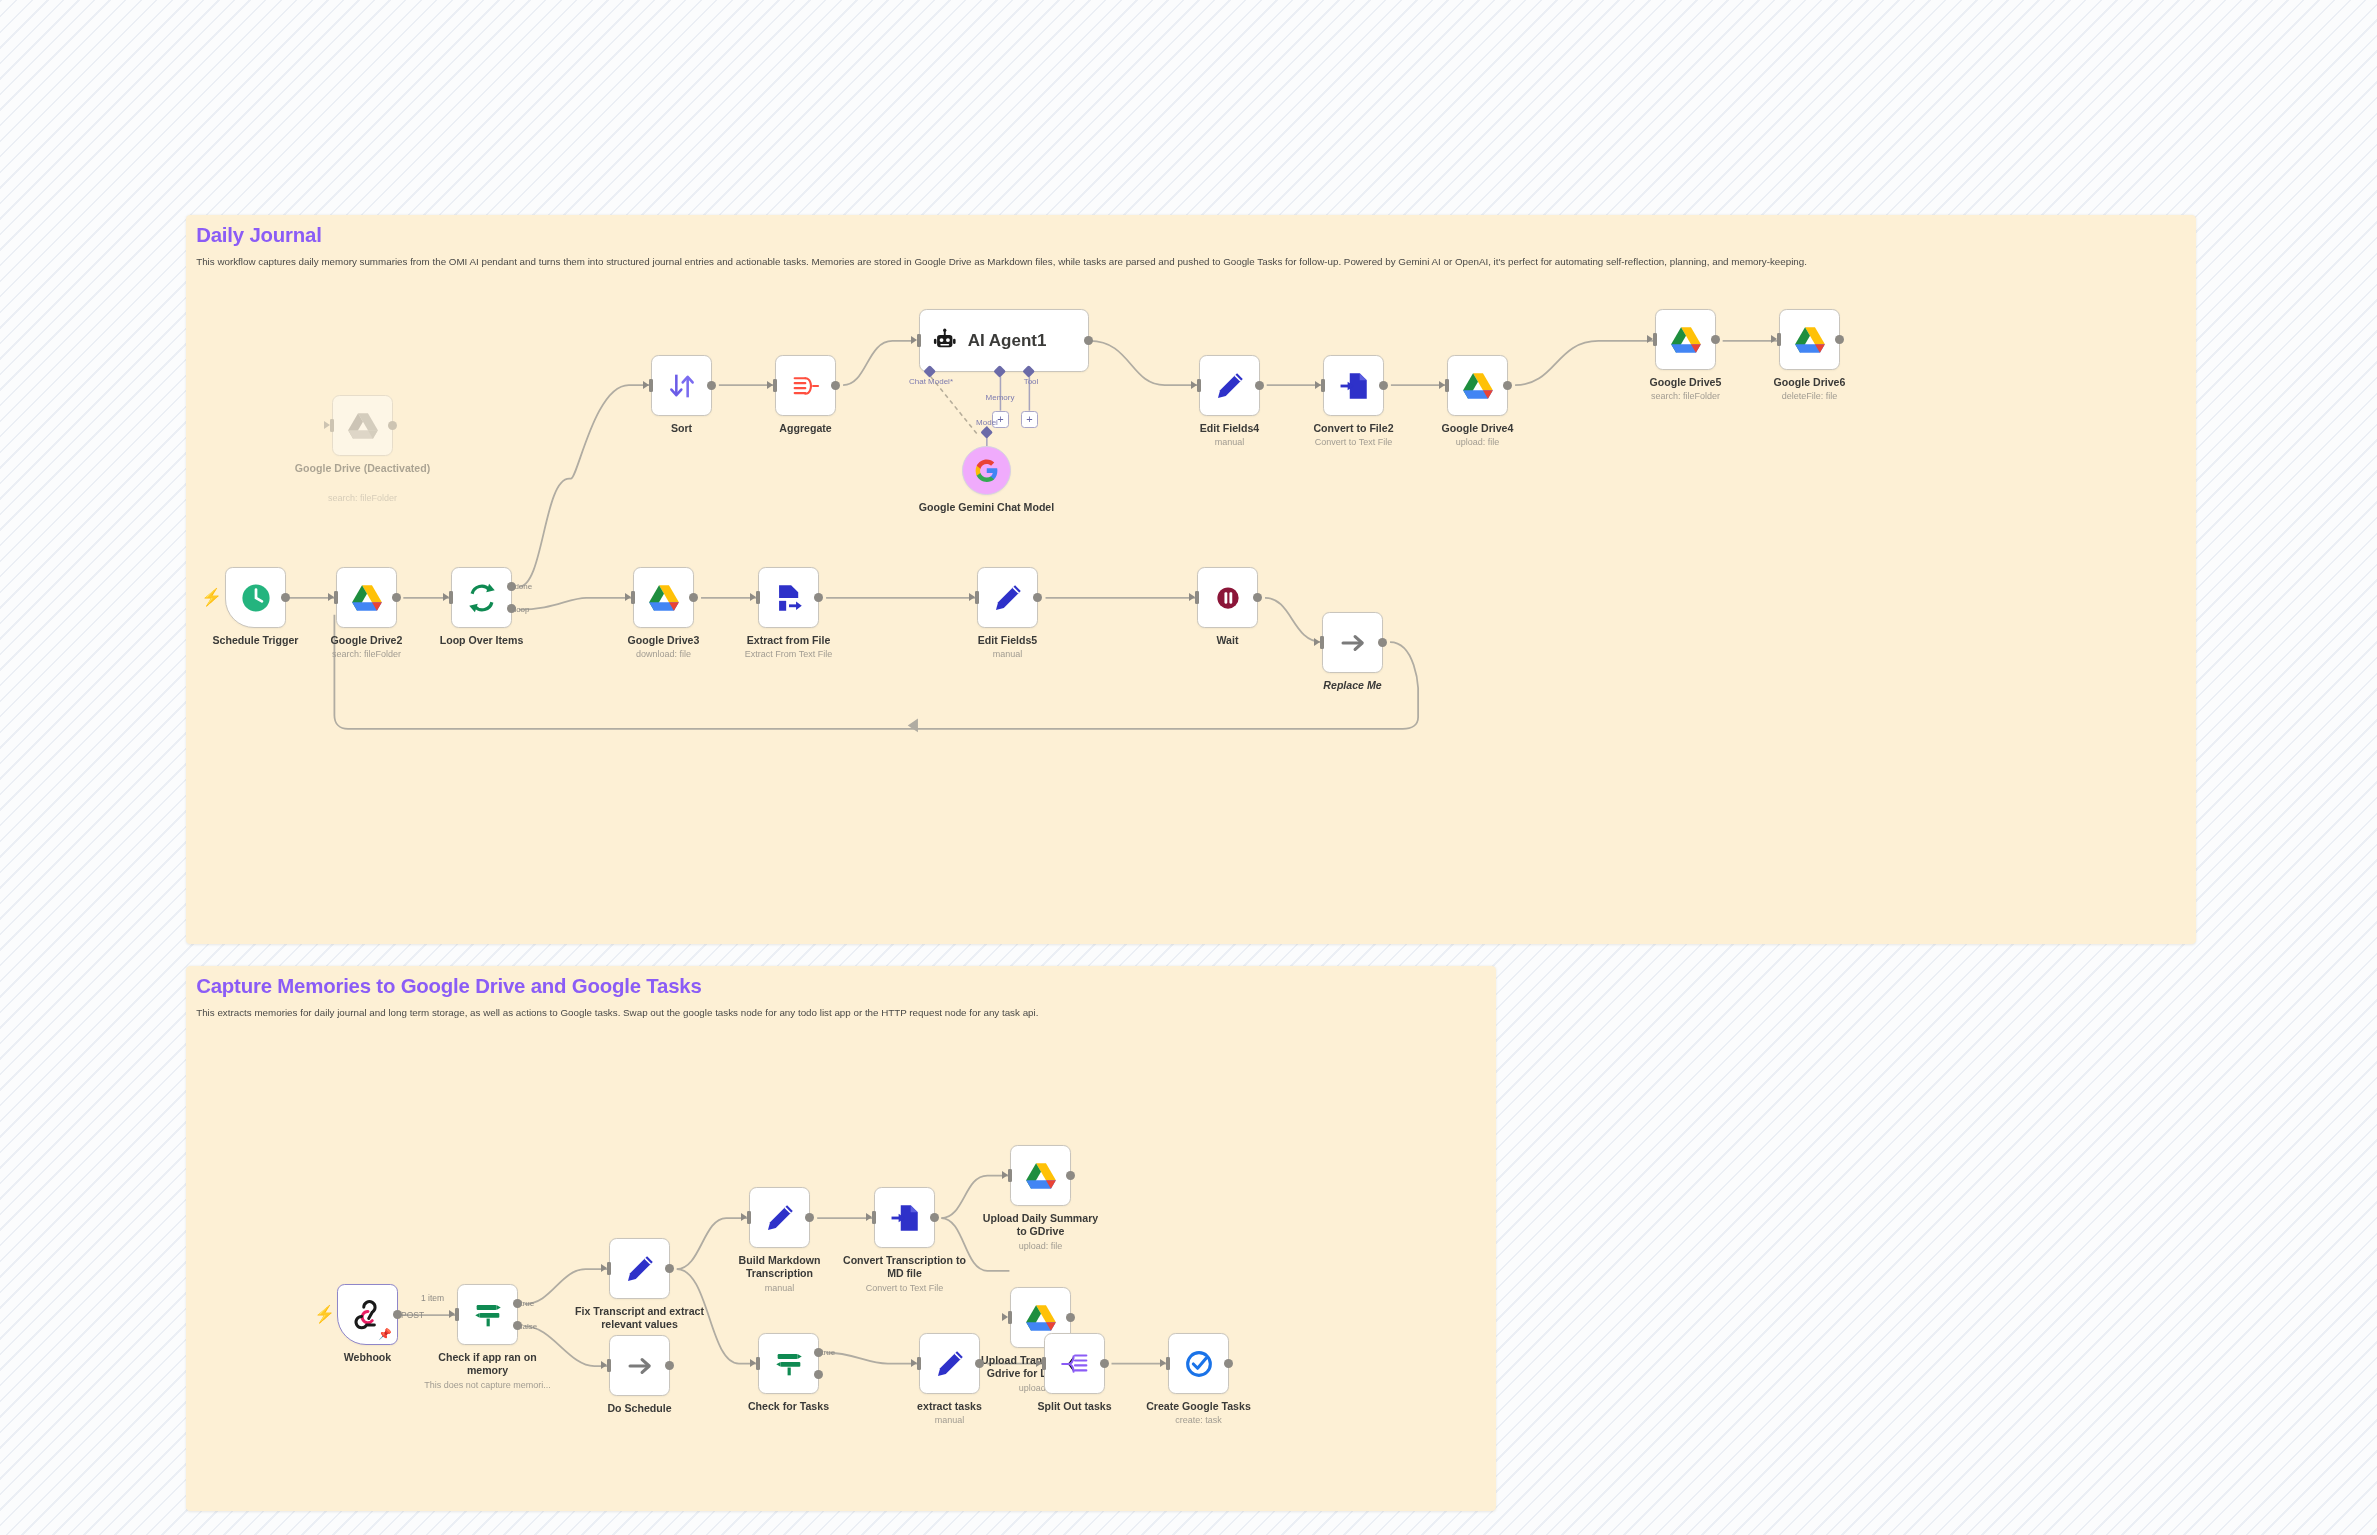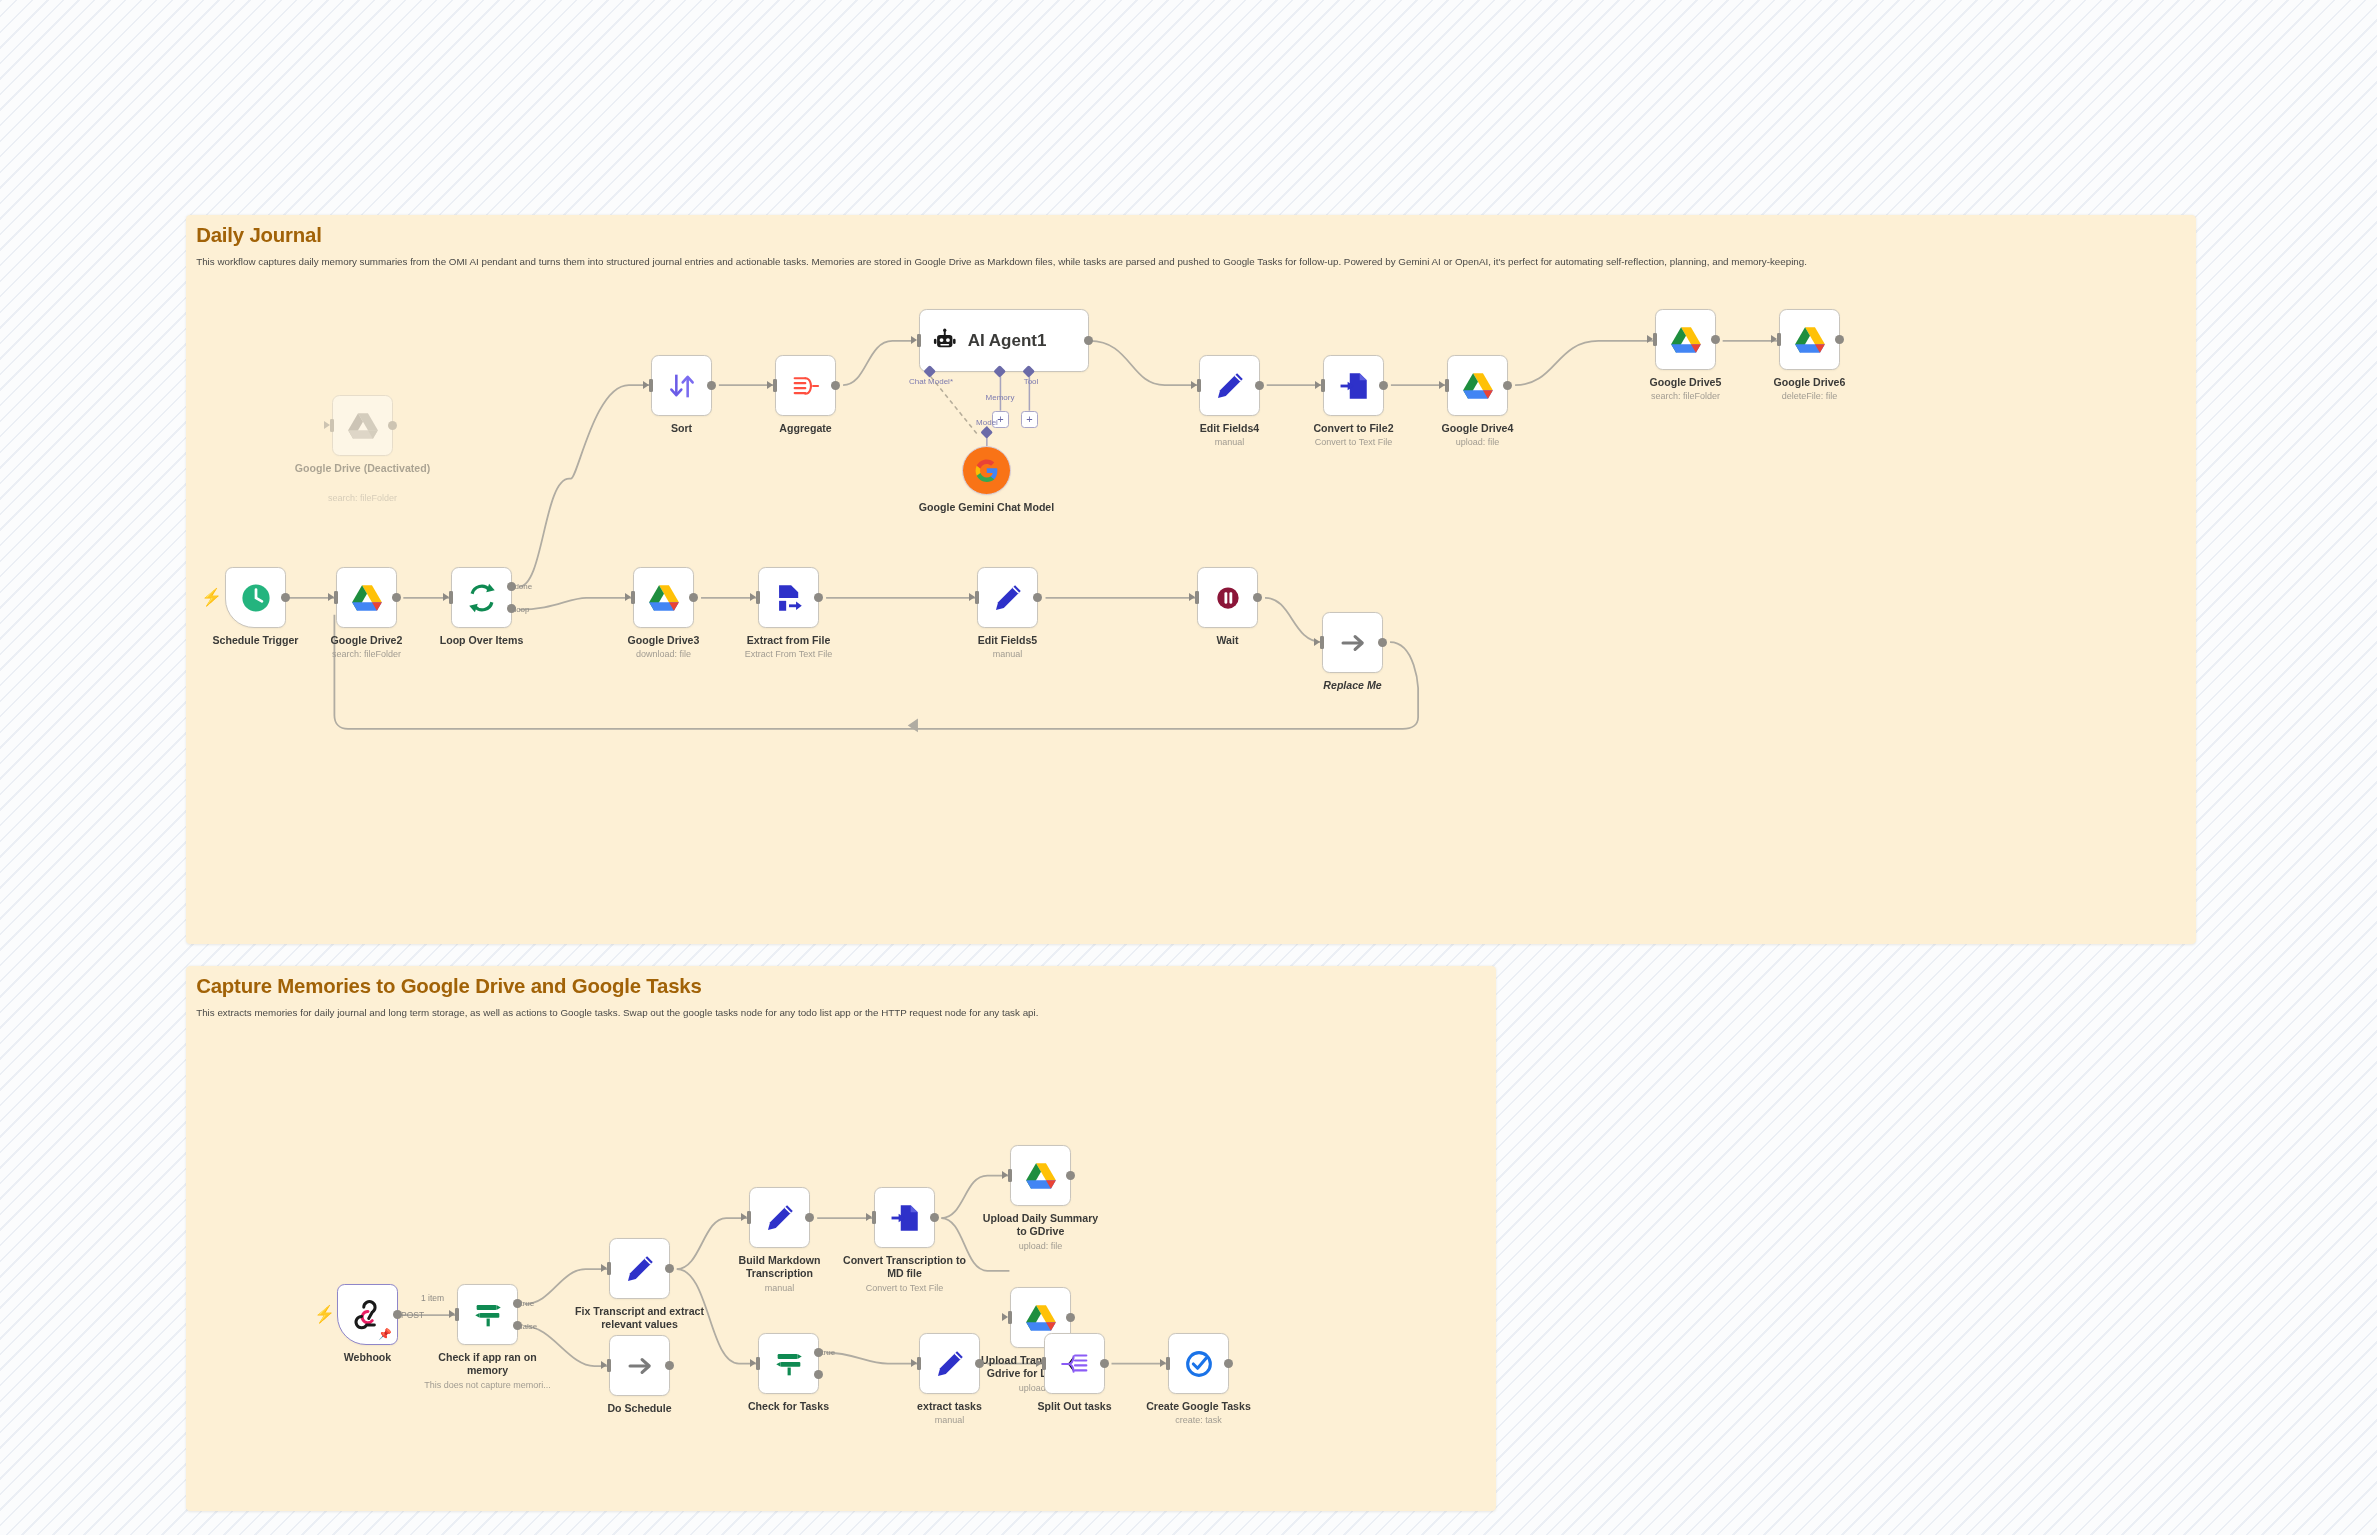--- a/index.html
+++ b/index.html
@@ -26,7 +26,7 @@
 
   .panel-title {
     position:absolute; left:10.2px; top:9.4px;
-    font-size:20.4px; font-weight:700; color:#a16207;
+    font-size:20.4px; font-weight:700; color:#8b5cf6;
     letter-spacing:-0.2px;
   }
   .panel-desc {

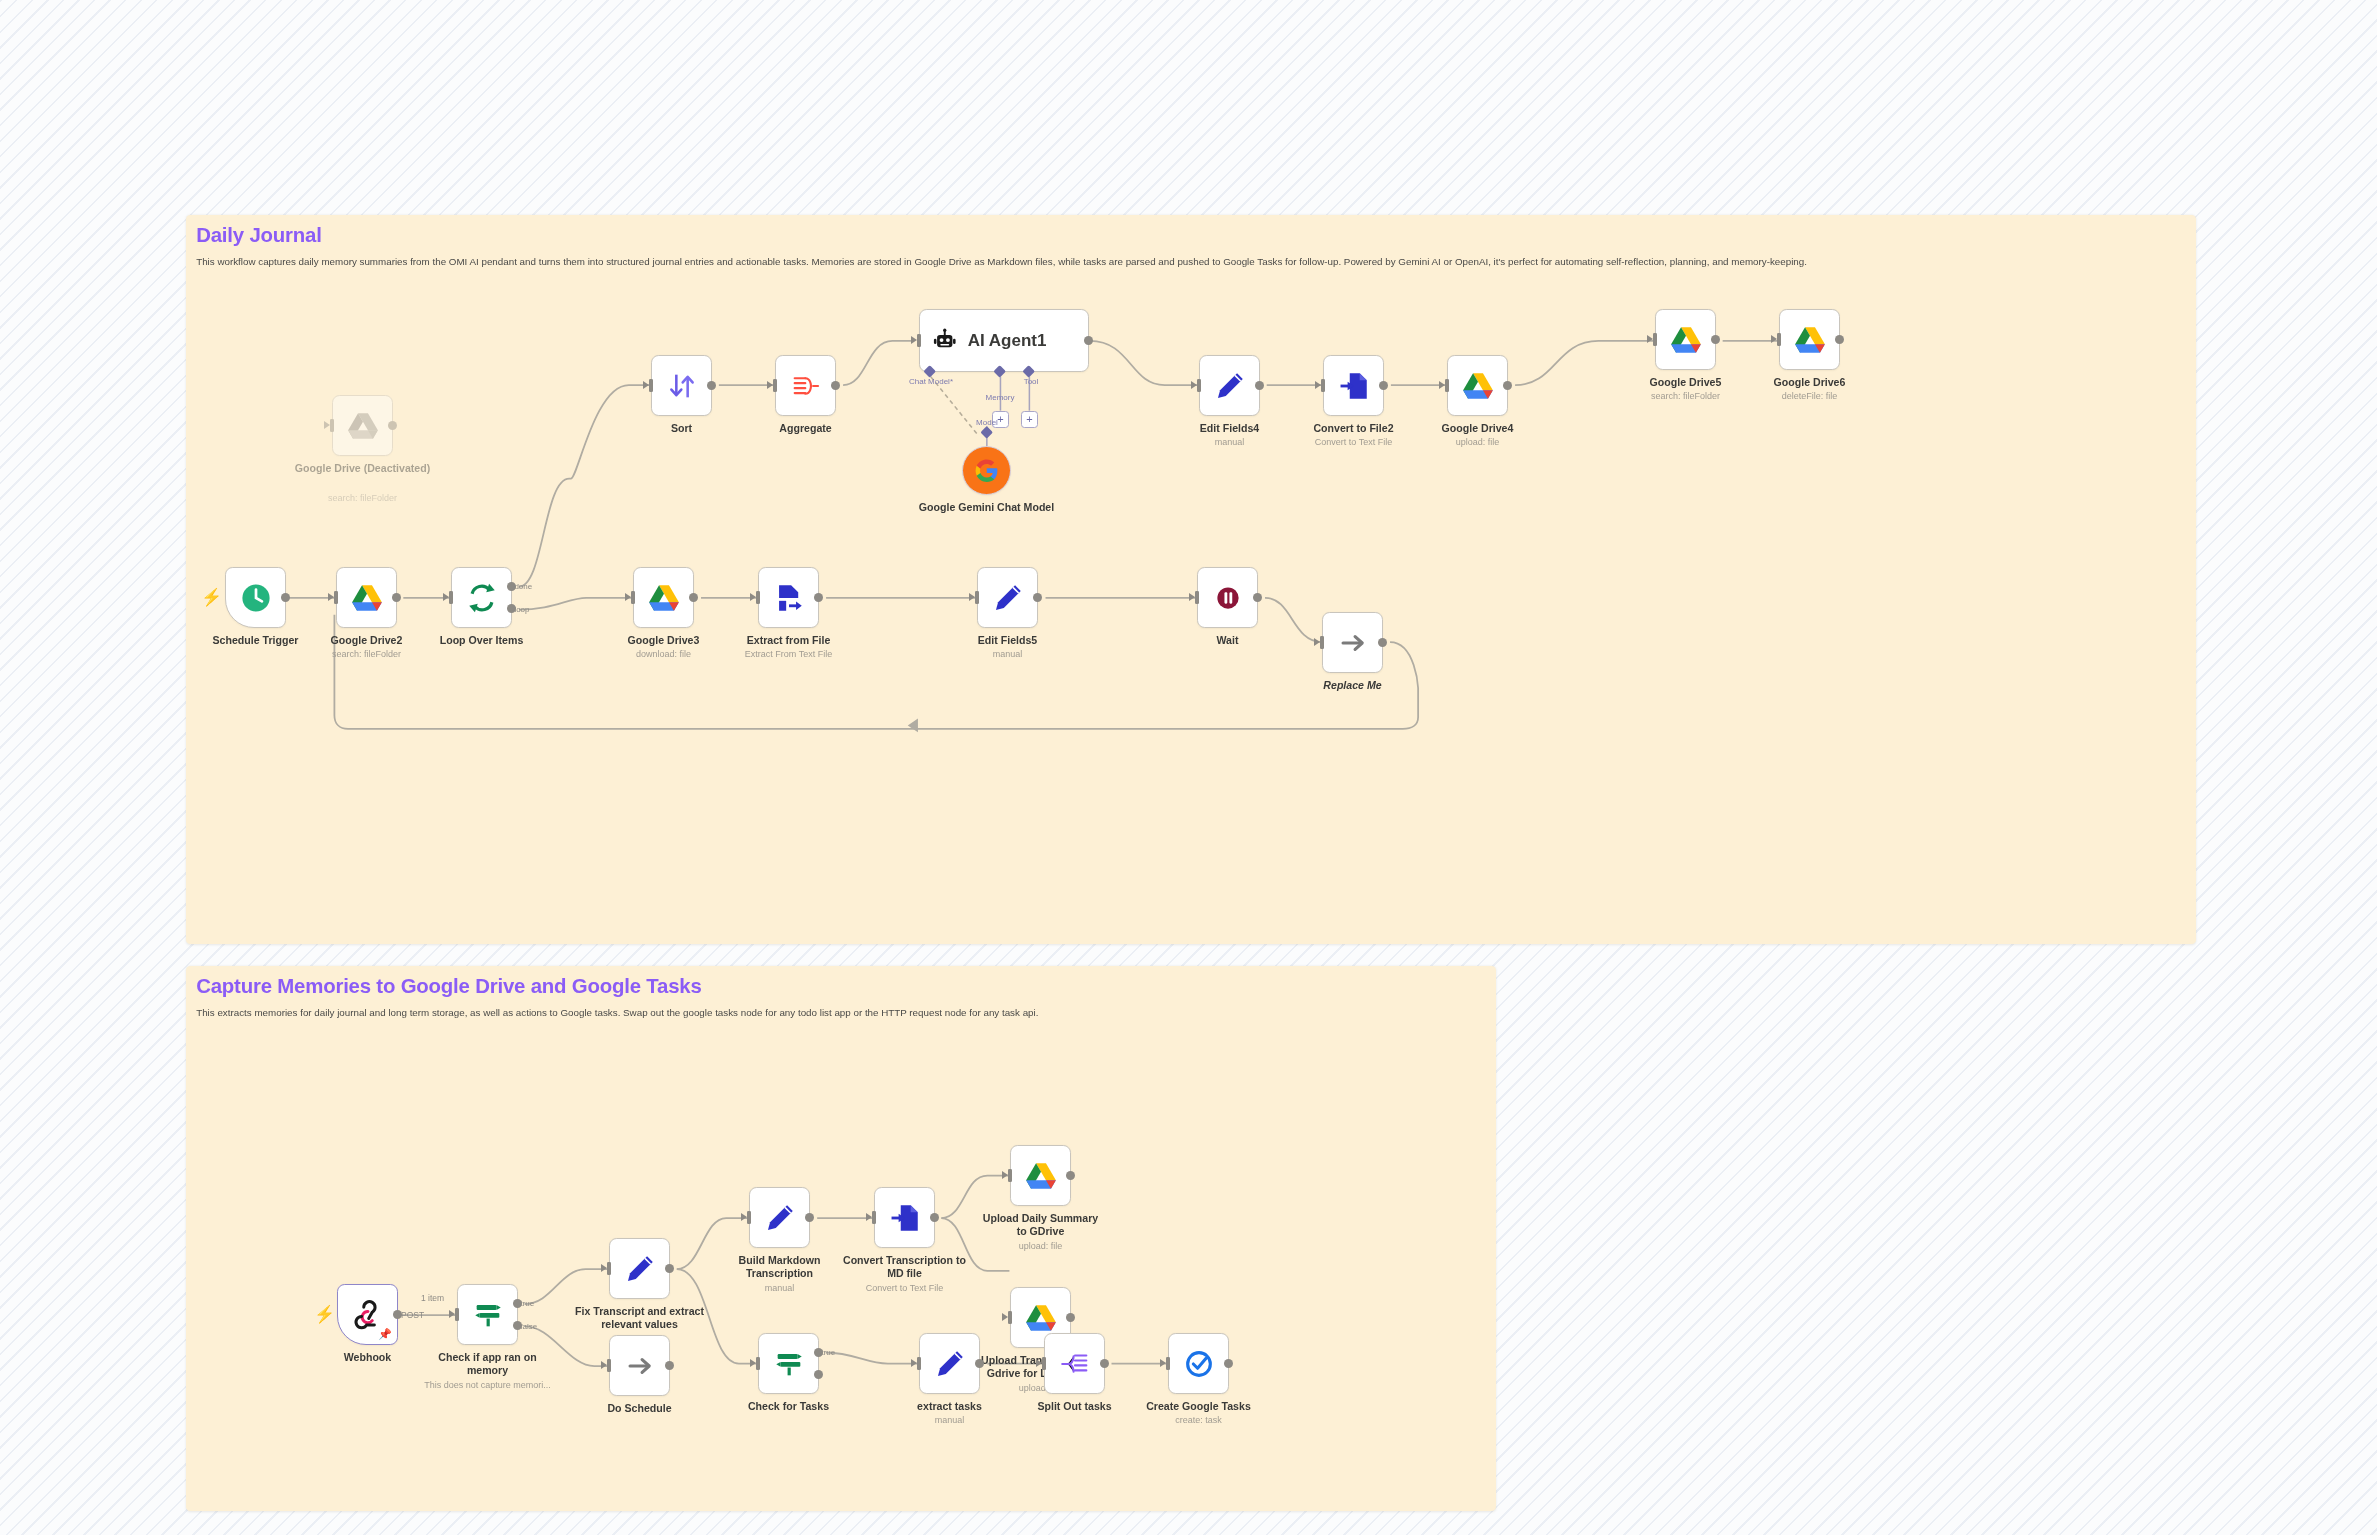--- a/index.html
+++ b/index.html
@@ -56,7 +56,7 @@
   .node.deactivated { opacity:0.42; }
   .node.round {
     width:49px;height:49px;border-radius:50%;
-    background:#f97316; border:1.2px solid #d6d2e2;
+    background:#f0abfc; border:1.2px solid #d6d2e2;
   }
 
   .node-label {

